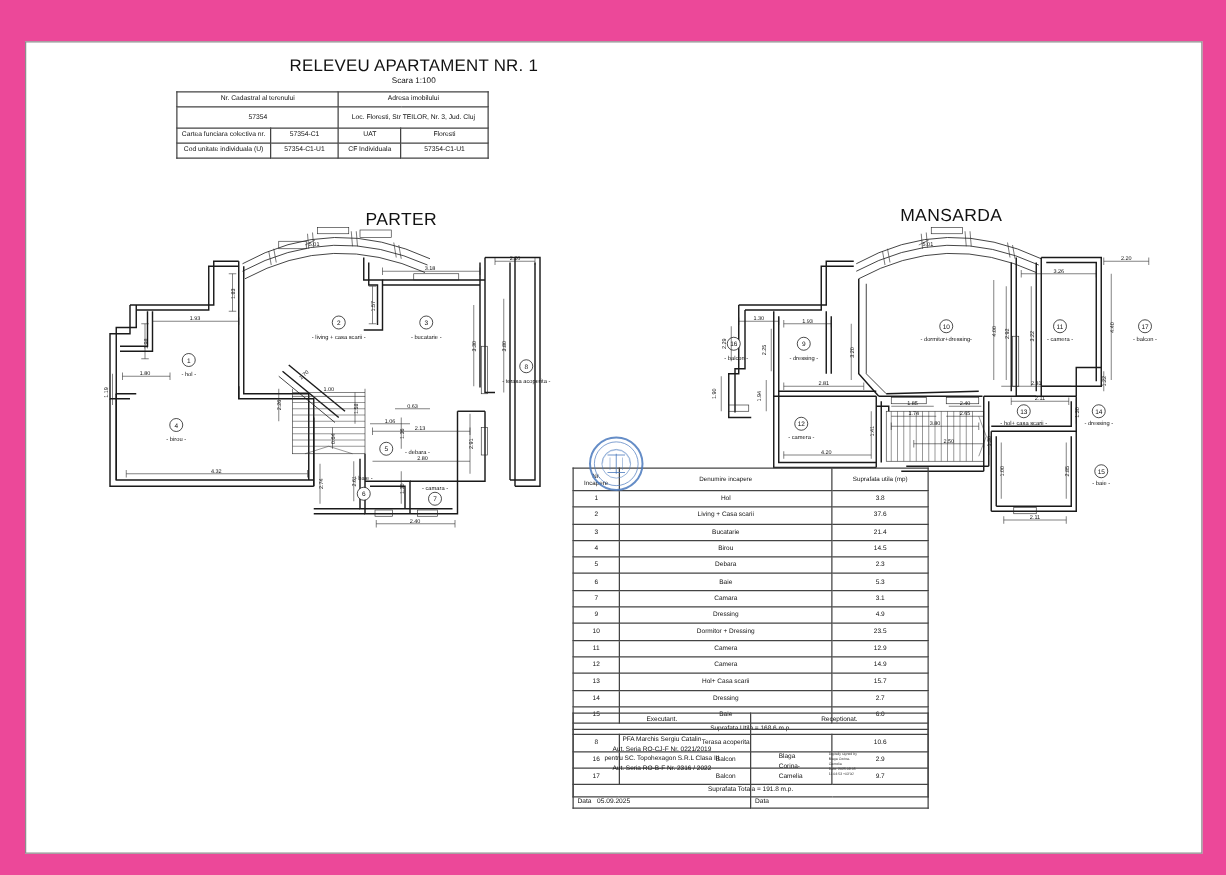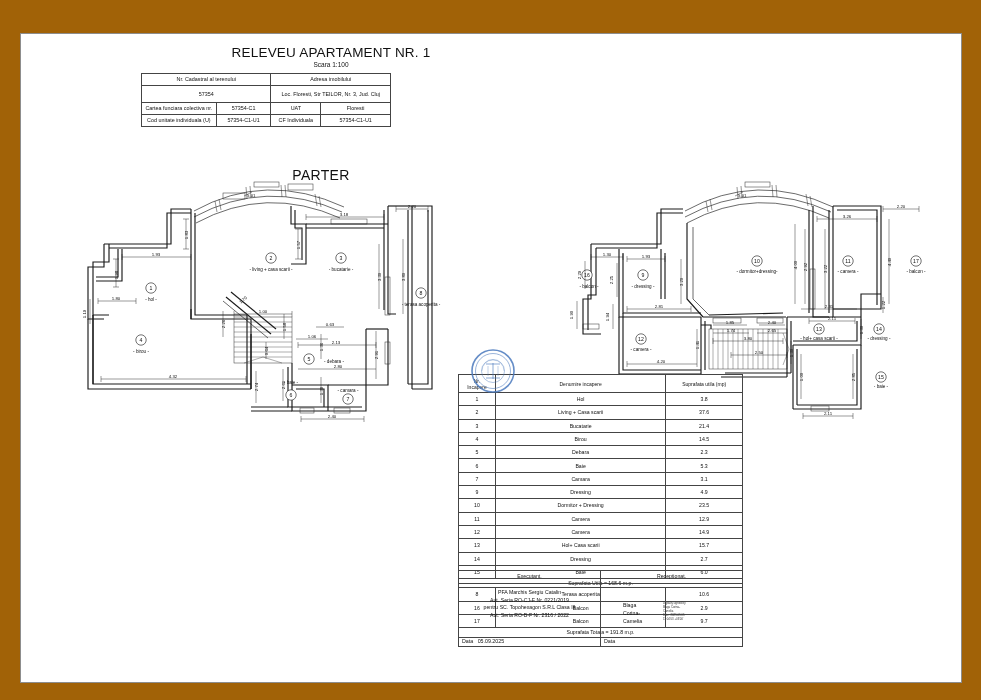--- a/index.html
+++ b/index.html
@@ -4,7 +4,7 @@
 <style>
   html,body{margin:0;padding:0;background:#ffffff;}
   body{width:981px;height:700px;overflow:hidden;font-family:"Liberation Sans",sans-serif;color:#111;}
-  #page{position:absolute;left:0;top:0;width:981px;height:700px;background:#a16207;}
+  #page{position:absolute;left:0;top:0;width:981px;height:700px;background:#ec4899;}
   #sheet{position:absolute;left:20px;top:33px;width:940px;height:648px;border:1px solid #8d8d8d;background:#ffffff;}
   .abs{position:absolute;}
   .ct{text-align:center;}

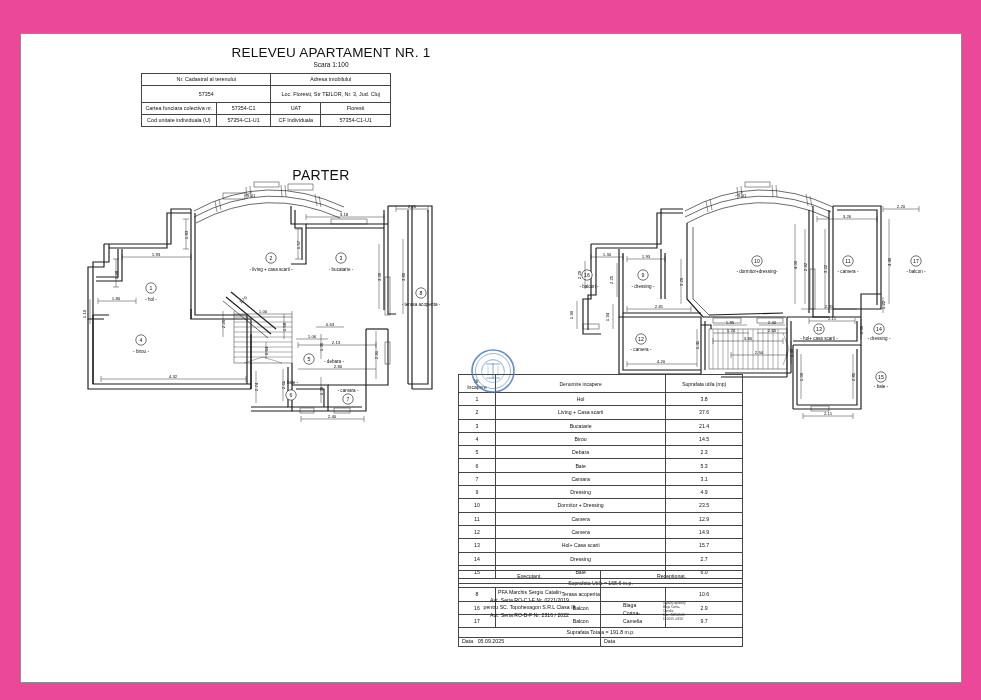--- a/index.html
+++ b/index.html
@@ -95,6 +95,7 @@
       </table>
 
   <div class="abs ct plan-title" id="pt-parter">PARTER</div>
+  <div class="abs ct plan-title" id="pt-mansarda">MANSARDA</div>
 
   <svg class="plan" id="svg-parter" style="left:55px;top:115px;" width="400" height="280" viewBox="0 0 400 280">
 

